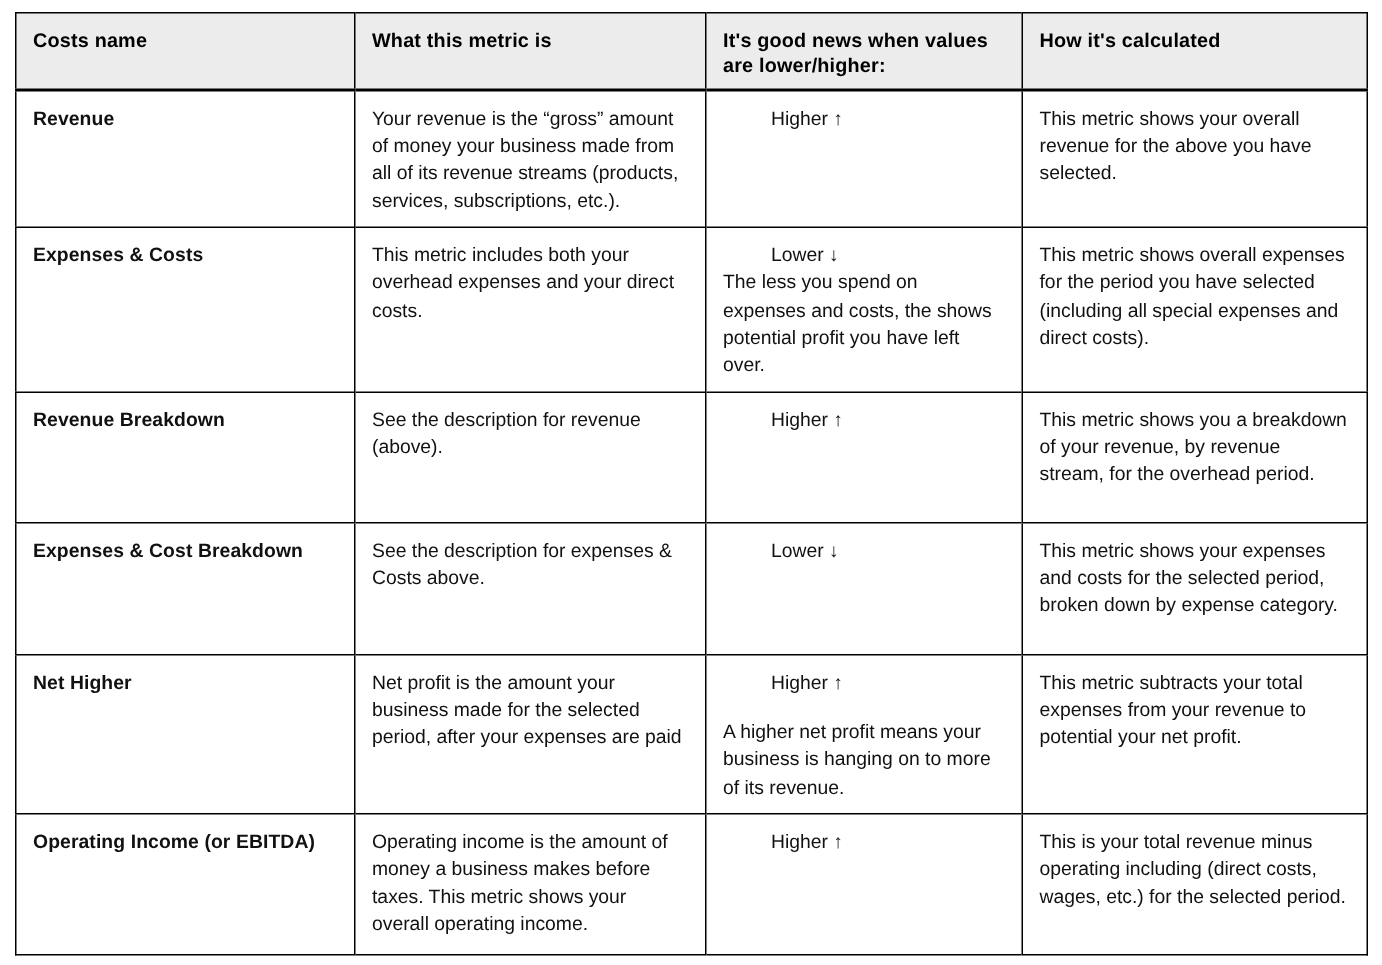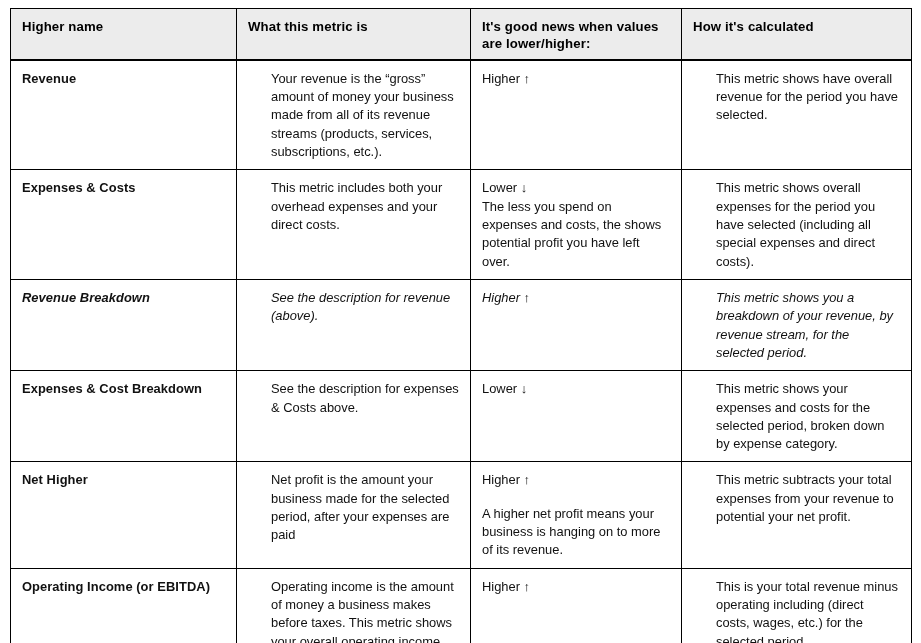--- a/index.html
+++ b/index.html
@@ -110,7 +110,7 @@
     </colgroup>
     <thead>
       <tr class="header-row">
-        <th>Higher name</th>
+        <th>Costs name</th>
         <th>What this metric is</th>
         <th>It's good news when values are lower/higher:</th>
         <th>How it's calculated</th>

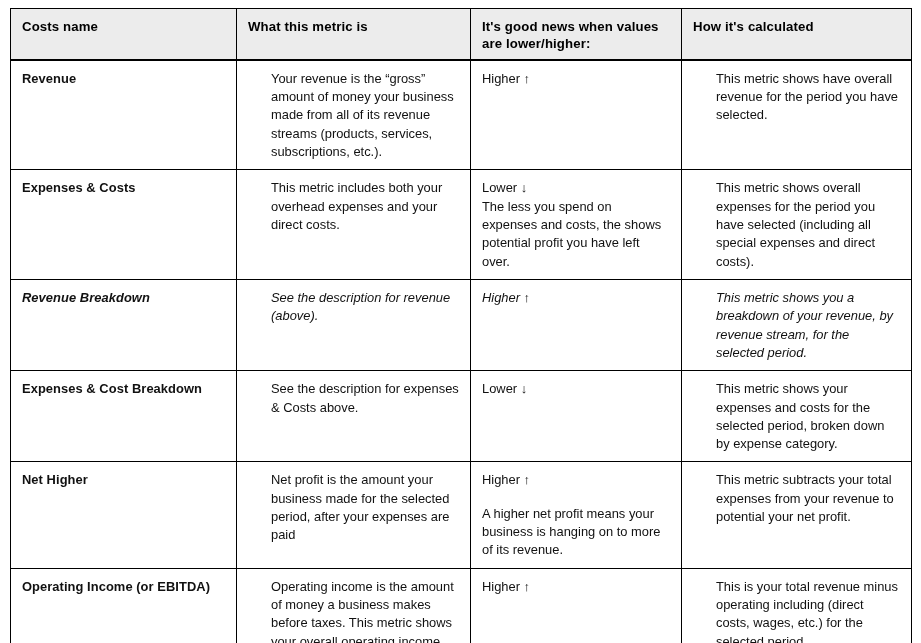--- a/index.html
+++ b/index.html
@@ -87,7 +87,7 @@
   }
   .direction-note.spaced { margin-top: 15px; }
 
-  .cell-text { display: block; white-space: pre-wrap; margin-left: 23px; }
+  .cell-text { display: block; white-space: pre-wrap; }
 
   
   tr[data-row="0"] { height: 72px; }

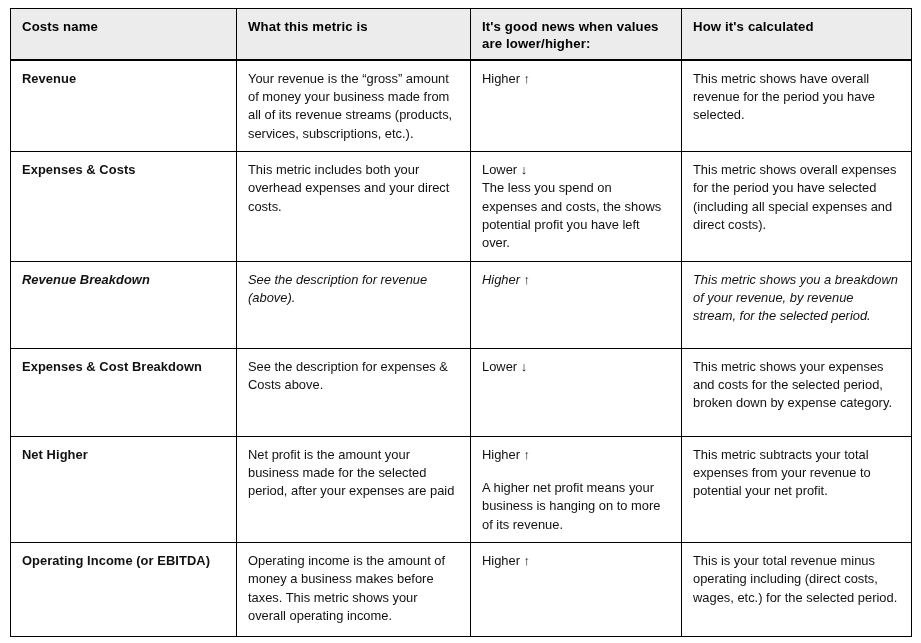--- a/index.html
+++ b/index.html
@@ -80,6 +80,7 @@
   .direction {
     display: block;
     white-space: pre-wrap;
+    margin-left: 32px;
   }
   .direction-note {
     display: block;

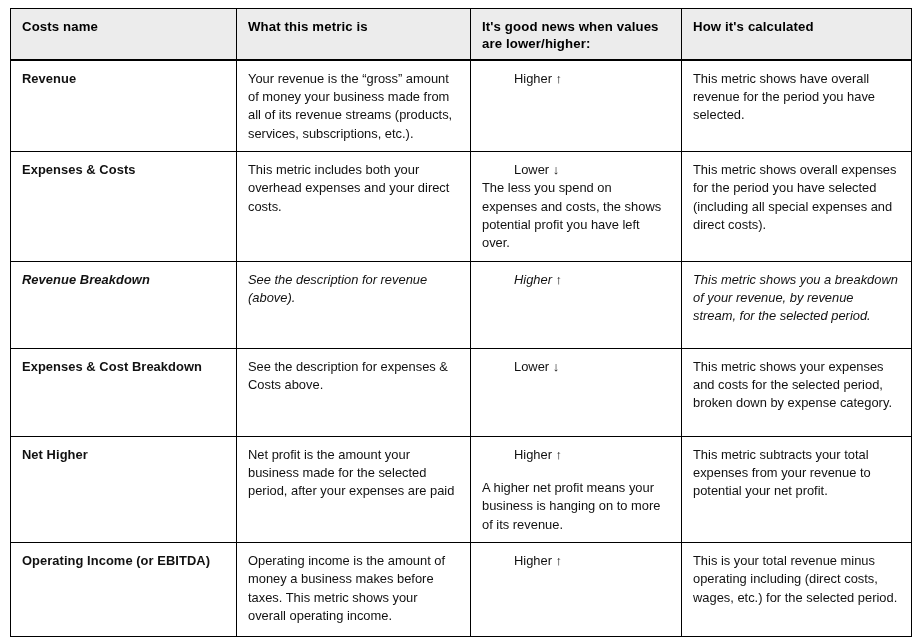--- a/index.html
+++ b/index.html
@@ -129,7 +129,7 @@
           <span class="direction-note spaced"></span>
         </td>
         <td>
-          <span class="cell-text">This metric shows have overall revenue for the period you have selected.</span>
+          <span class="cell-text">This metric shows your overall revenue for the above you have selected.</span>
         </td>
       </tr>
 

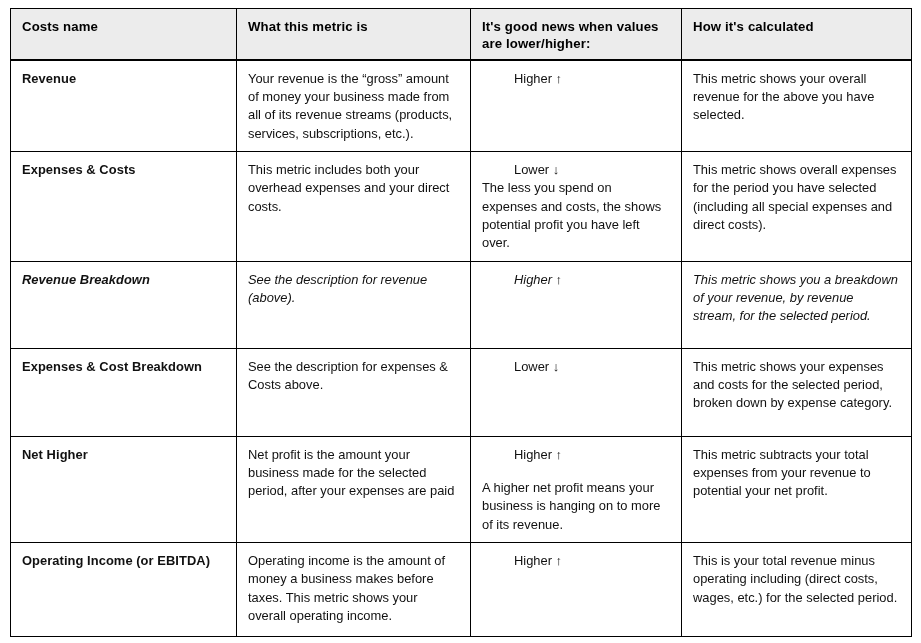--- a/index.html
+++ b/index.html
@@ -93,7 +93,7 @@
   
   tr[data-row="0"] { height: 72px; }
   tr[data-row="1"] { height: 106px; }
-  tr[data-row="2"] { height: 87px; font-style: italic; }
+  tr[data-row="2"] { height: 87px; }
   tr[data-row="3"] { height: 88px; }
   tr[data-row="4"] { height: 101px; }
   tr[data-row="5"] { height: 94px; }

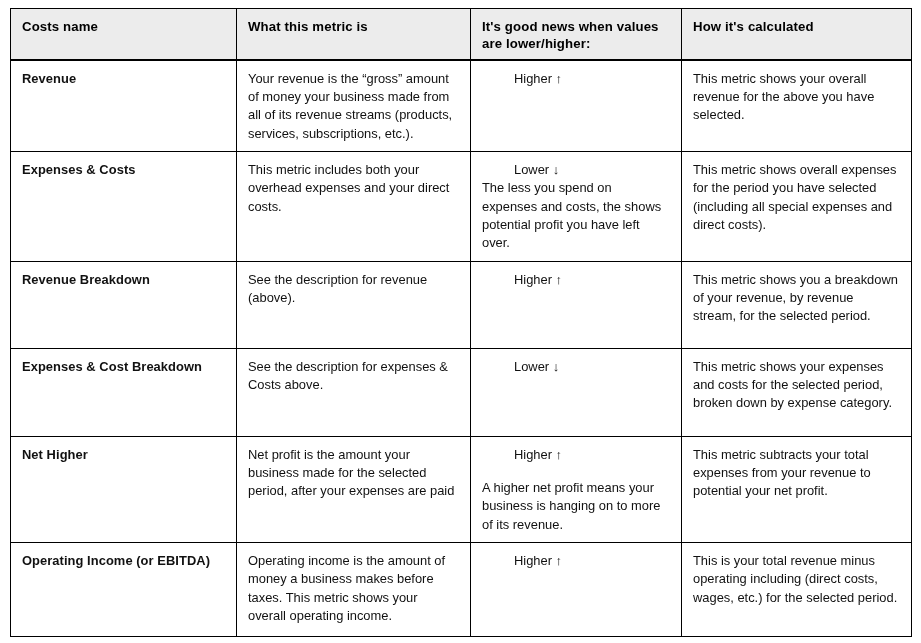--- a/index.html
+++ b/index.html
@@ -157,7 +157,7 @@
           <span class="direction-note spaced"></span>
         </td>
         <td>
-          <span class="cell-text">This metric shows you a breakdown of your revenue, by revenue stream, for the selected period.</span>
+          <span class="cell-text">This metric shows you a breakdown of your revenue, by revenue stream, for the overhead period.</span>
         </td>
       </tr>
 

